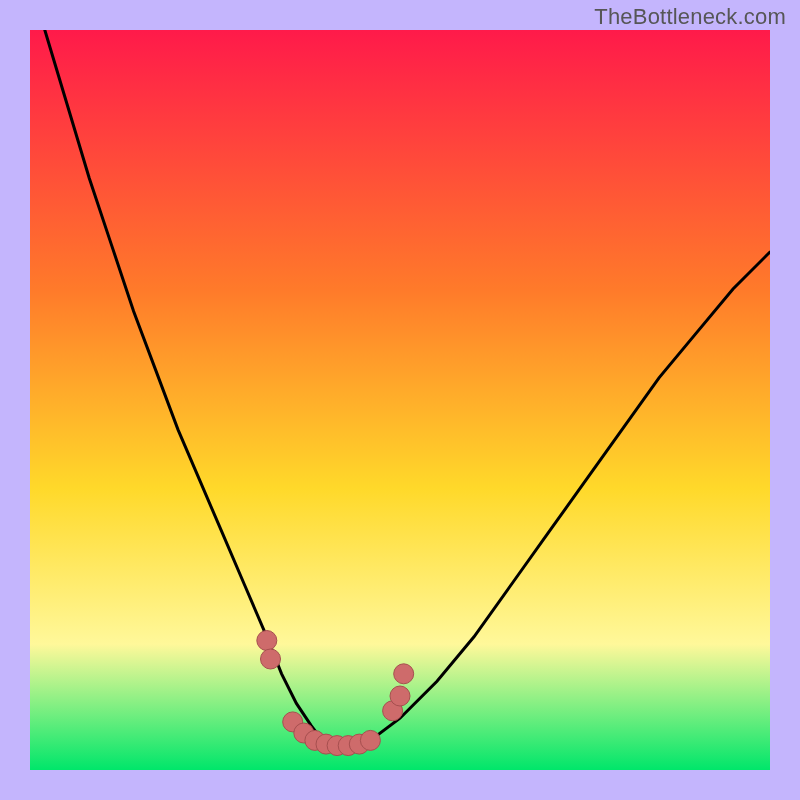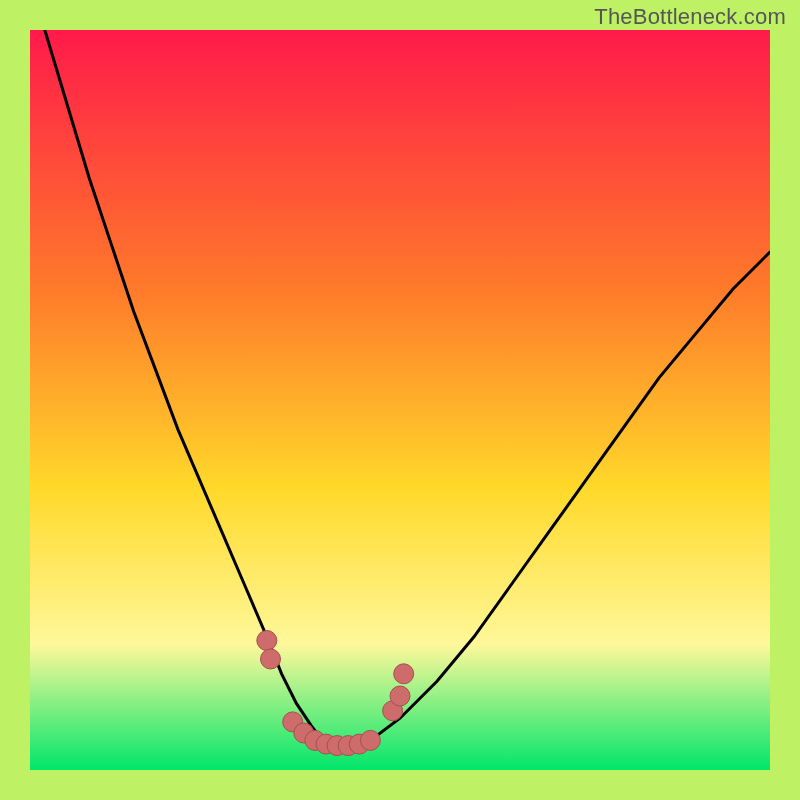--- a/index.html
+++ b/index.html
@@ -7,7 +7,7 @@
   .frame {
     width: 800px;
     height: 800px;
-    background: #bef264;
+    background: #c4b5fd;
     position: relative;
   }
   .watermark {

